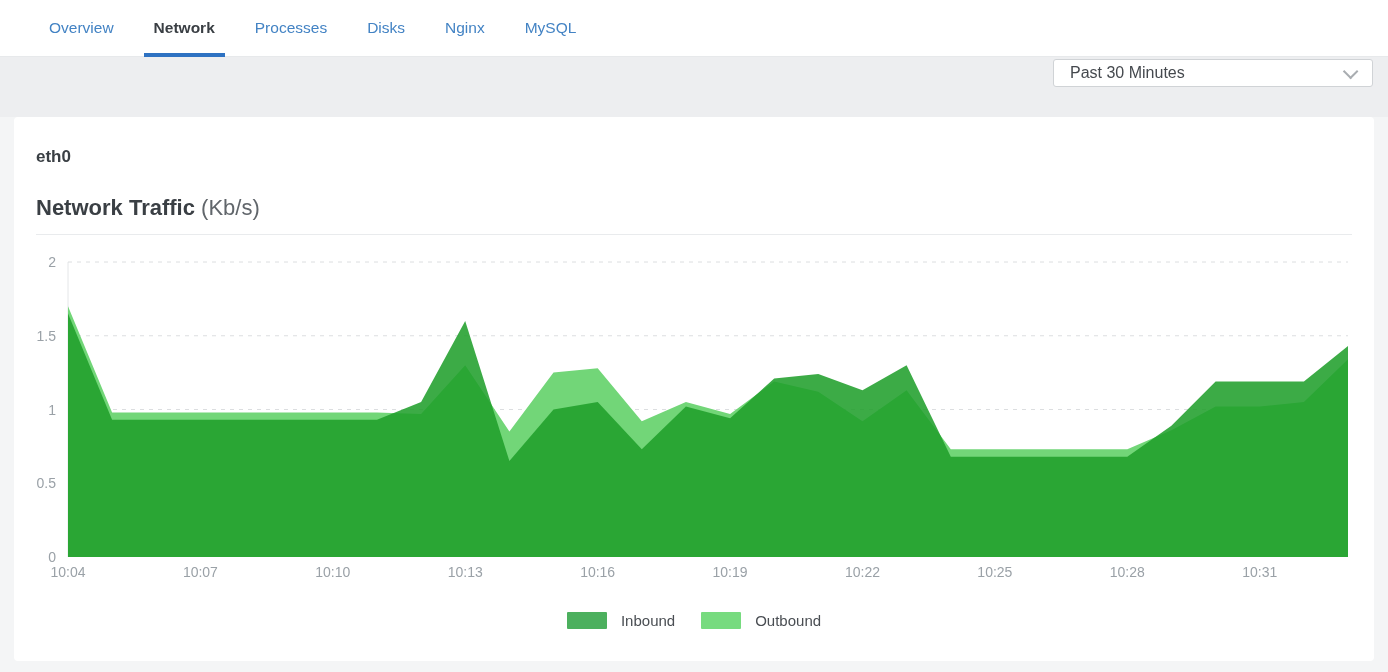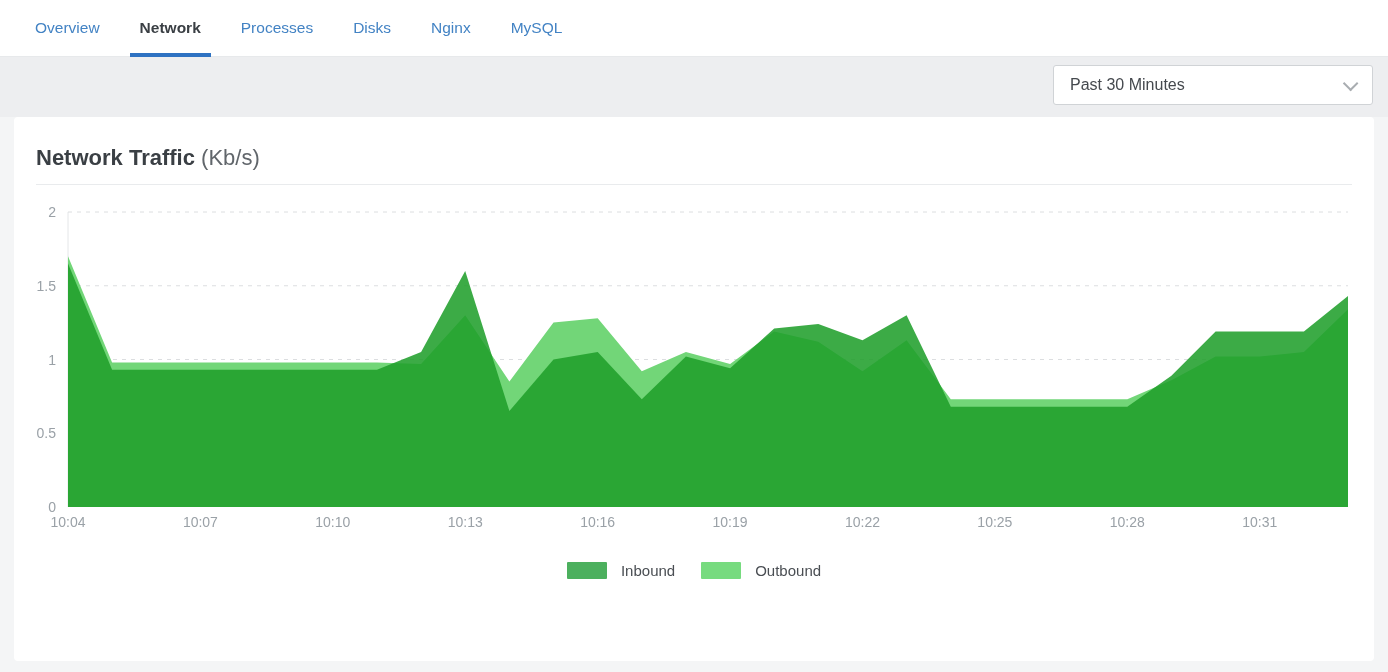--- a/index.html
+++ b/index.html
@@ -23,7 +23,7 @@
     height:57px;background:#ffffff;
     box-shadow: inset 0 -1px 0 #e7e9eb;
     display:flex;align-items:stretch;
-    padding-left:25px;
+    padding-left:39px;
   }
   .tab{
     display:flex;align-items:center;

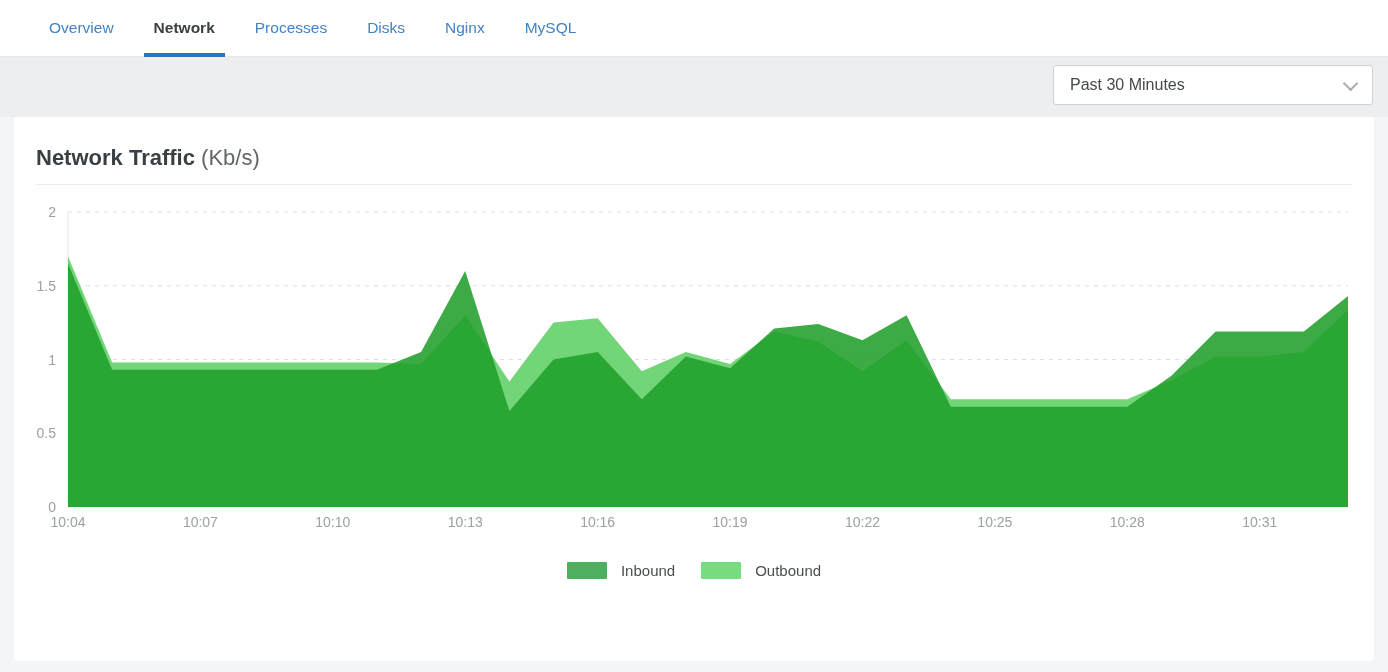--- a/index.html
+++ b/index.html
@@ -46,8 +46,8 @@
     position:relative;
   }
   .dropdown{
-    position:absolute;top:8px;right:15px;
-    width:320px;height:40px;
+    position:absolute;top:2px;right:15px;
+    width:320px;height:28px;
     background:#ffffff;border:1px solid #d0d3d6;border-radius:3px;
     display:flex;align-items:center;justify-content:space-between;
     padding:0 16px;cursor:pointer;

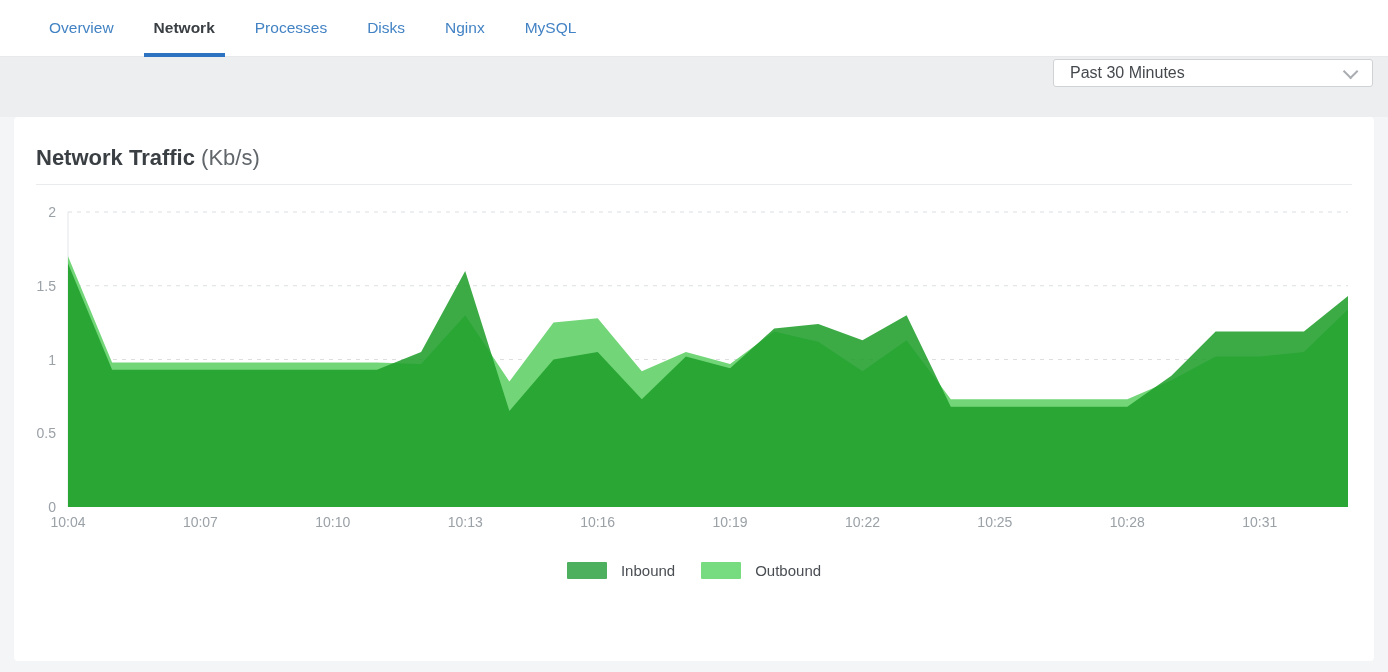--- a/index.html
+++ b/index.html
@@ -105,6 +105,7 @@
 </div>
 
 <div class="card">
+  <h2 class="iface-title">eth0</h2>
   <h3 class="chart-title"><span>Network Traffic</span>&nbsp;<span class="unit">(Kb/s)</span></h3>
   <hr class="divider">
   <div class="chart-wrap">

